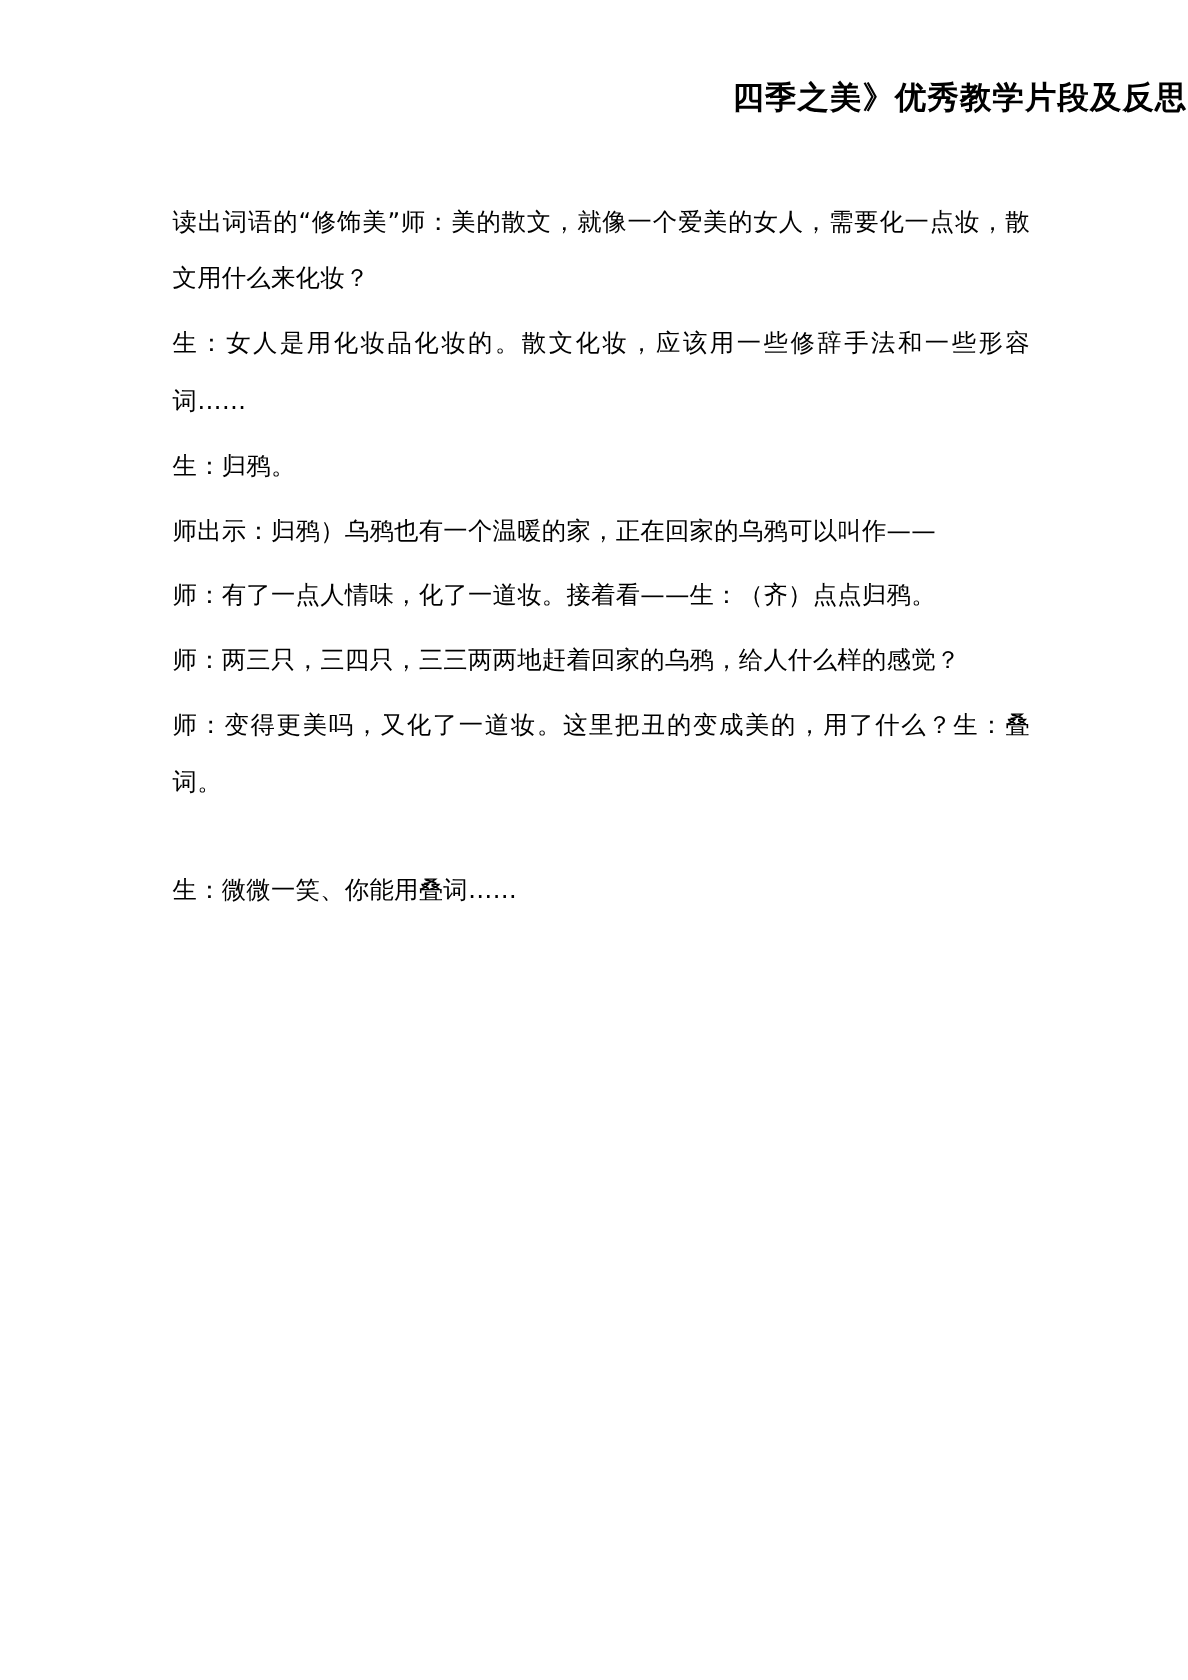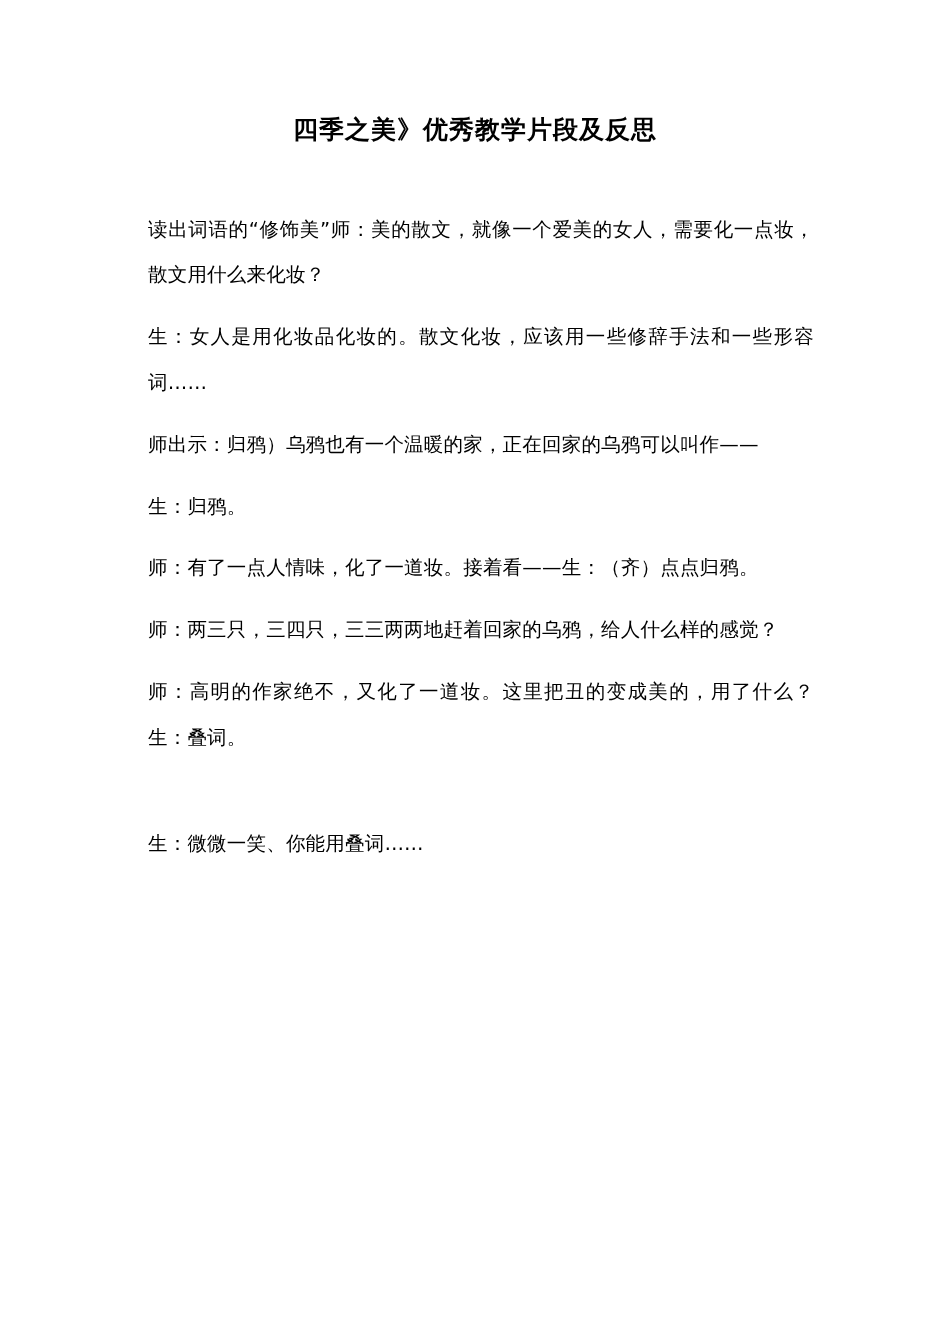--- a/index.html
+++ b/index.html
@@ -22,12 +22,12 @@
     position: relative;
   }
   .doc-title {
-    text-align: center;
+    text-align: right;
     font-size: 25px;
     font-weight: bold;
     letter-spacing: 1px;
     margin: 0;
-    padding-top: 114px;
+    padding-top: 62px;
     line-height: 1.3;
   }
   .body-block {

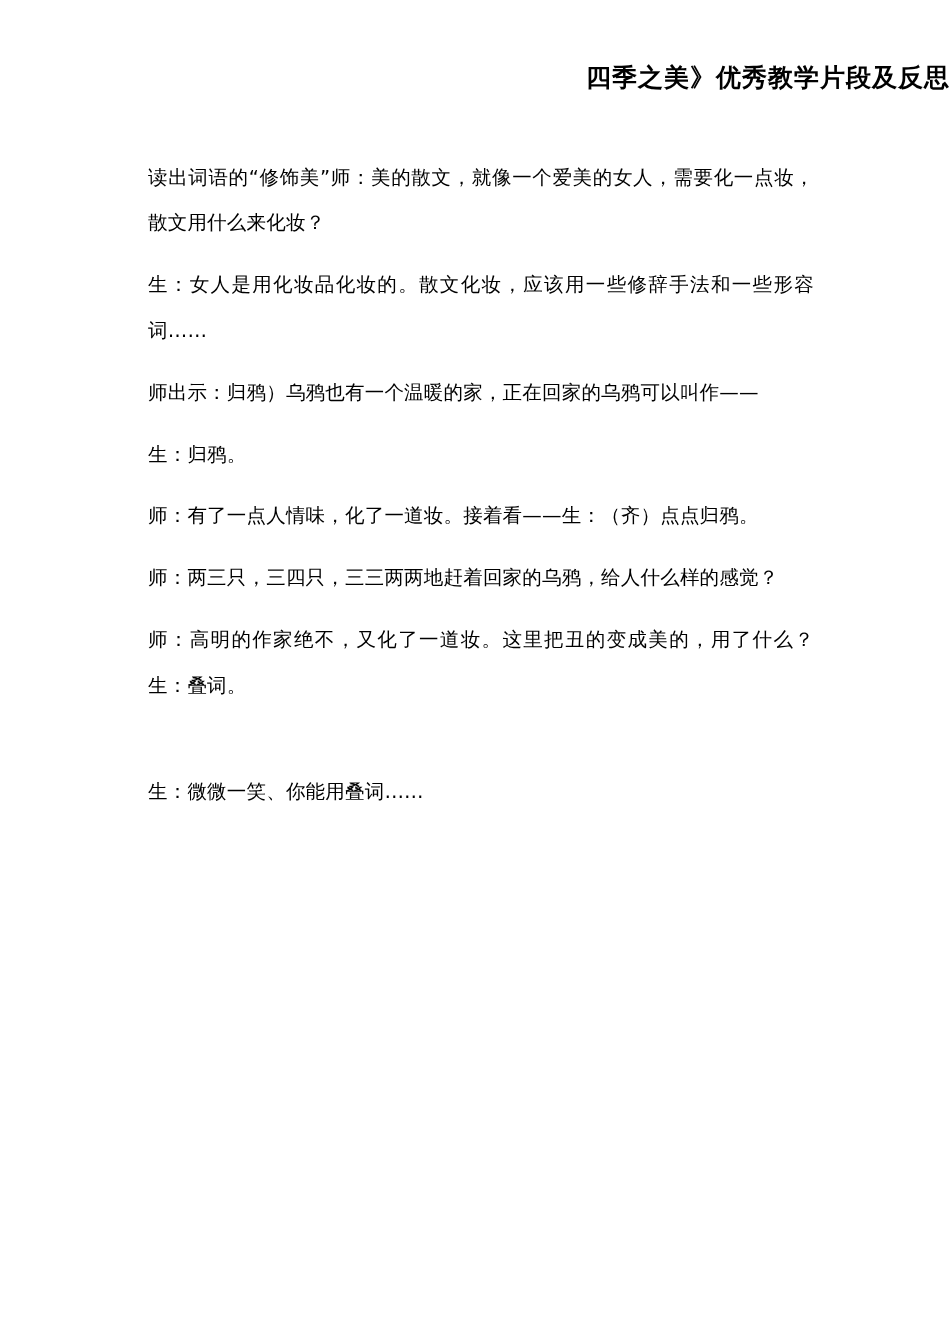--- a/index.html
+++ b/index.html
@@ -40,7 +40,7 @@
     line-height: 2.35;
     text-align: justify;
     text-justify: inter-ideograph;
-    margin: 16px;
+    margin: 6px;
     letter-spacing: 0.2px;
   }
   .spacer-line {

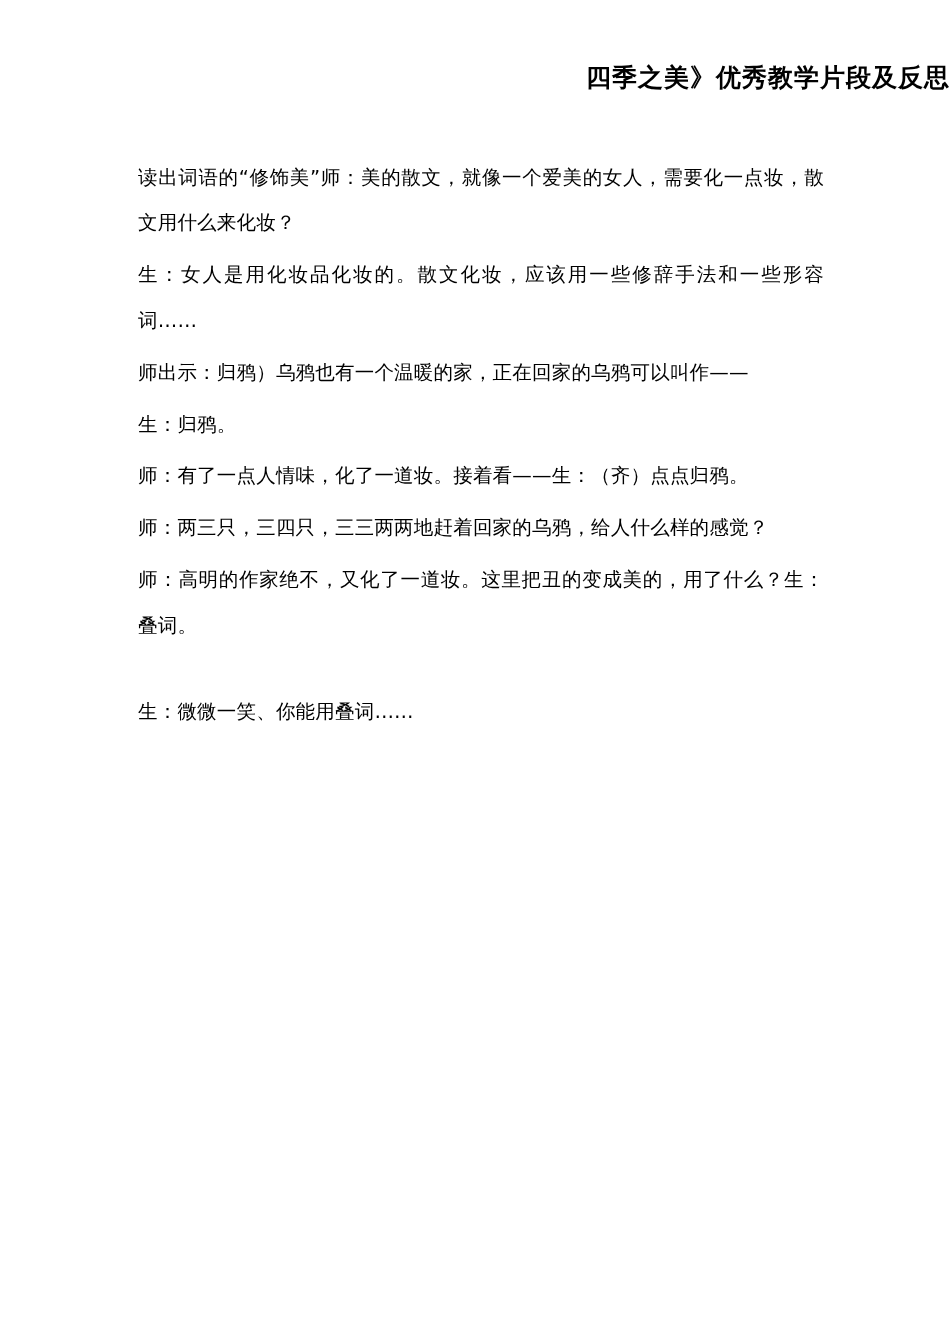--- a/index.html
+++ b/index.html
@@ -57,8 +57,8 @@
   <div class="body-block">
     <p class="para">读出词语的“修饰美”师：美的散文，就像一个爱美的女人，需要化一点妆，散文用什么来化妆？</p>
     <p class="para">生：女人是用化妆品化妆的。散文化妆，应该用一些修辞手法和一些形容词……</p>
+    <p class="para">生：归鸦。</p>
     <p class="para">师出示：归鸦）乌鸦也有一个温暖的家，正在回家的乌鸦可以叫作——</p>
-    <p class="para">生：归鸦。</p>
     <p class="para">师：有了一点人情味，化了一道妆。接着看——生：（齐）点点归鸦。</p>
     <p class="para">师：两三只，三四只，三三两两地赶着回家的乌鸦，给人什么样的感觉？</p>
     <p class="para">师：高明的作家绝不，又化了一道妆。这里把丑的变成美的，用了什么？生：叠词。</p>

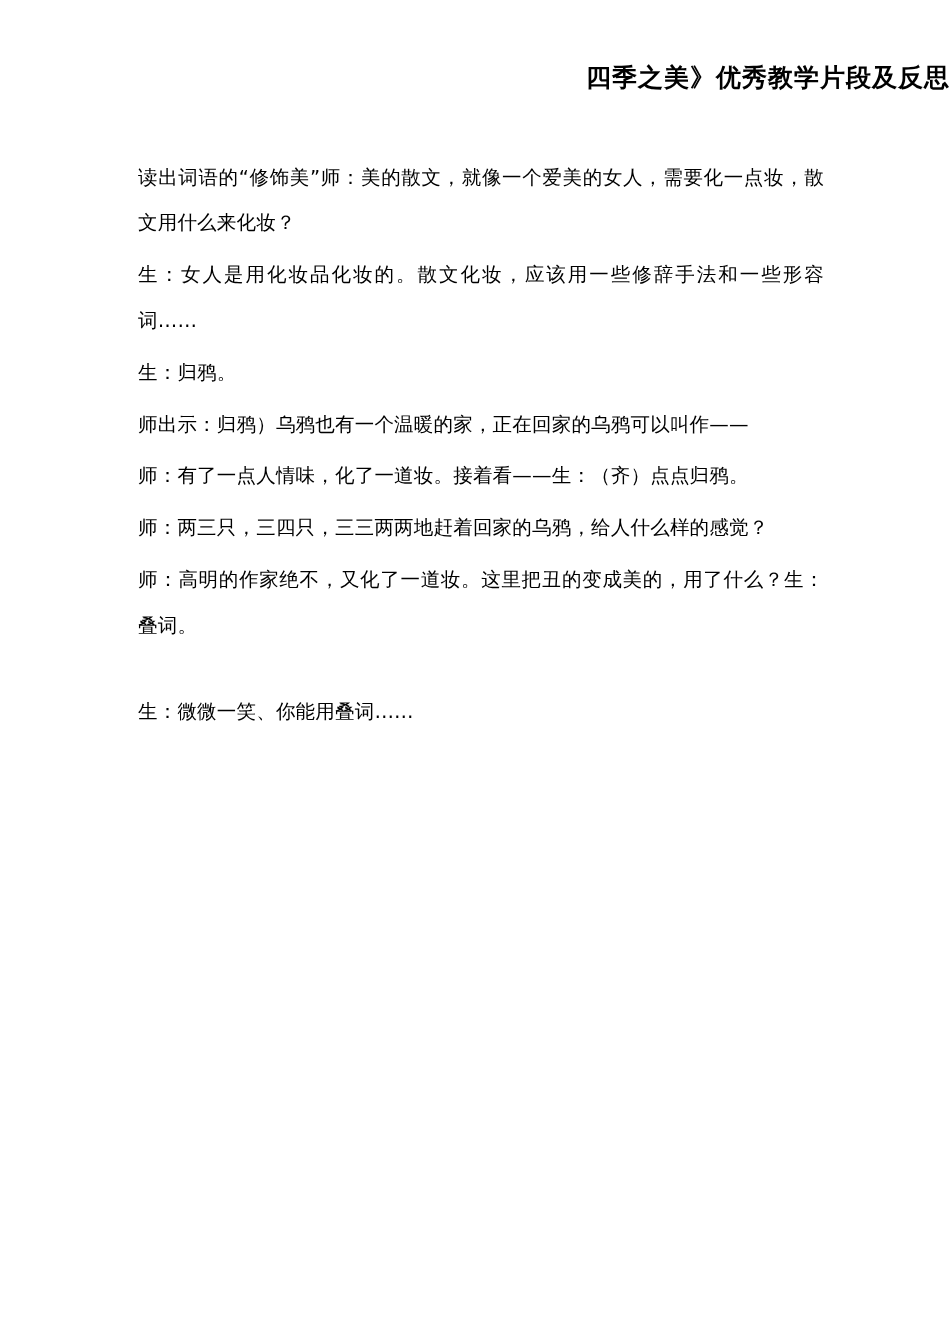--- a/index.html
+++ b/index.html
@@ -61,7 +61,7 @@
     <p class="para">师出示：归鸦）乌鸦也有一个温暖的家，正在回家的乌鸦可以叫作——</p>
     <p class="para">师：有了一点人情味，化了一道妆。接着看——生：（齐）点点归鸦。</p>
     <p class="para">师：两三只，三四只，三三两两地赶着回家的乌鸦，给人什么样的感觉？</p>
-    <p class="para">师：高明的作家绝不，又化了一道妆。这里把丑的变成美的，用了什么？生：叠词。</p>
+    <p class="para">师：变得更美吗，又化了一道妆。这里把丑的变成美的，用了什么？生：叠词。</p>
     <div class="spacer-line"></div>
     <p class="para">生：微微一笑、你能用叠词……</p>
   </div>

